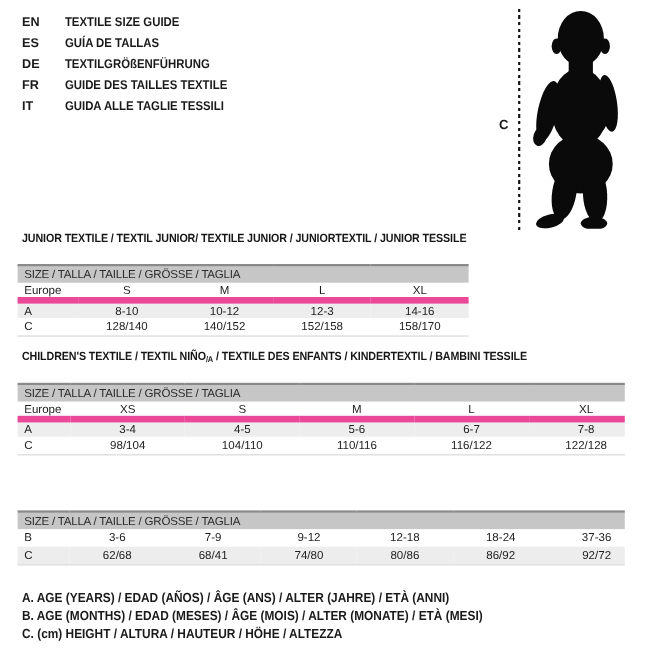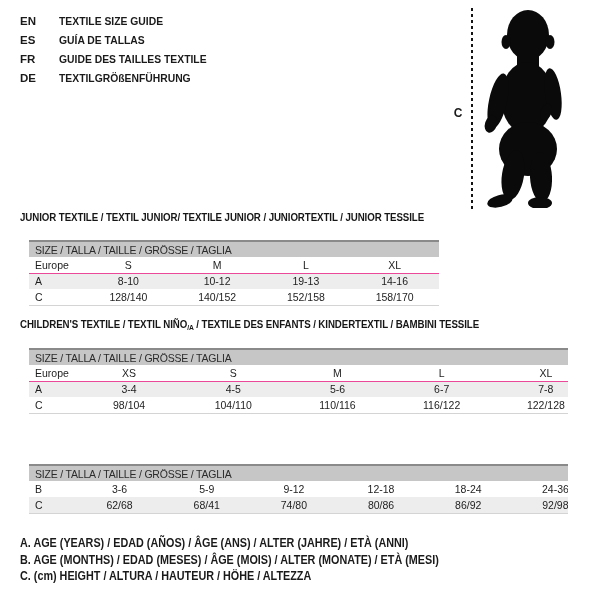--- a/index.html
+++ b/index.html
@@ -64,12 +64,12 @@
       <span class="lang-title condensed">GUÍA DE TALLAS</span>
     </div>
     <div class="lang-row">
+      <span class="lang-code">DE</span>
+      <span class="lang-title condensed">TEXTILGRÖßENFÜHRUNG</span>
+    </div>
+    <div class="lang-row">
       <span class="lang-code">FR</span>
       <span class="lang-title condensed">GUIDE DES TAILLES TEXTILE</span>
-    </div>
-    <div class="lang-row">
-      <span class="lang-code">DE</span>
-      <span class="lang-title condensed">TEXTILGRÖßENFÜHRUNG</span>
     </div>
   </div>
 

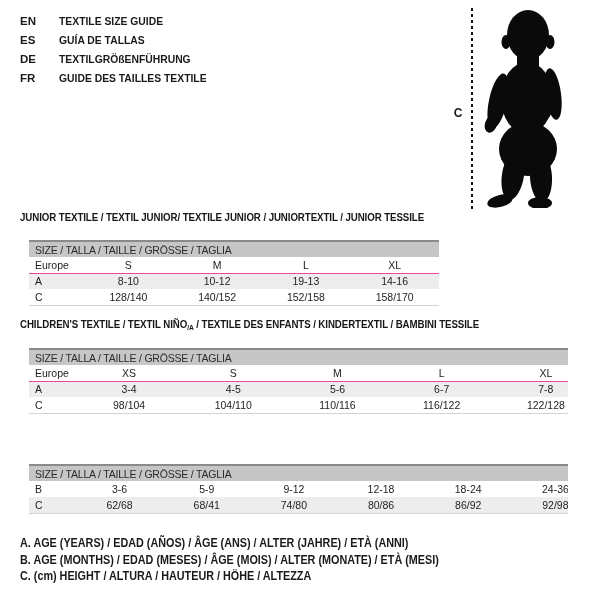--- a/index.html
+++ b/index.html
@@ -70,6 +70,10 @@
     <div class="lang-row">
       <span class="lang-code">FR</span>
       <span class="lang-title condensed">GUIDE DES TAILLES TEXTILE</span>
+    </div>
+    <div class="lang-row">
+      <span class="lang-code">IT</span>
+      <span class="lang-title condensed">GUIDA ALLE TAGLIE TESSILI</span>
     </div>
   </div>
 

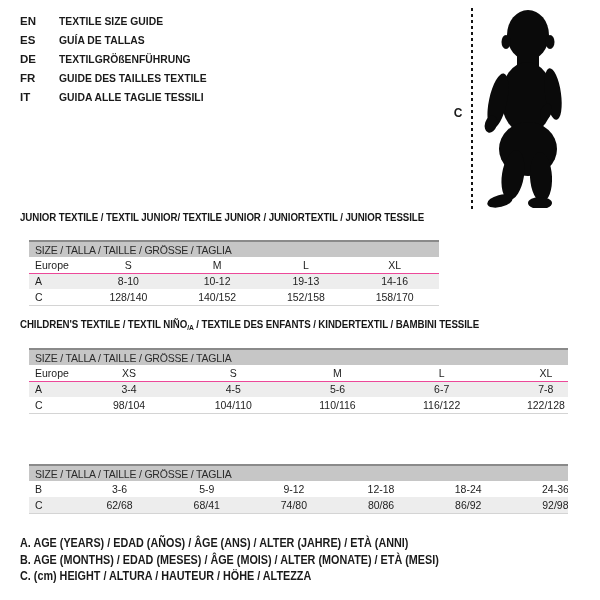--- a/index.html
+++ b/index.html
@@ -29,7 +29,7 @@
   .tbl-title .sub { font-size:7.5px; vertical-align:-2px; }
   .two-line { line-height:16px; }
 
-  table.size-table { position:absolute; left:16px; border-collapse:collapse; table-layout:fixed;margin-left:13px; }
+  table.size-table { position:absolute; left:16px; border-collapse:collapse; table-layout:fixed; }
   .t1 { top:240px; width:410px; }
   .t2 { top:348px; width:569px; }
   .t3 { top:464px; width:570px; }

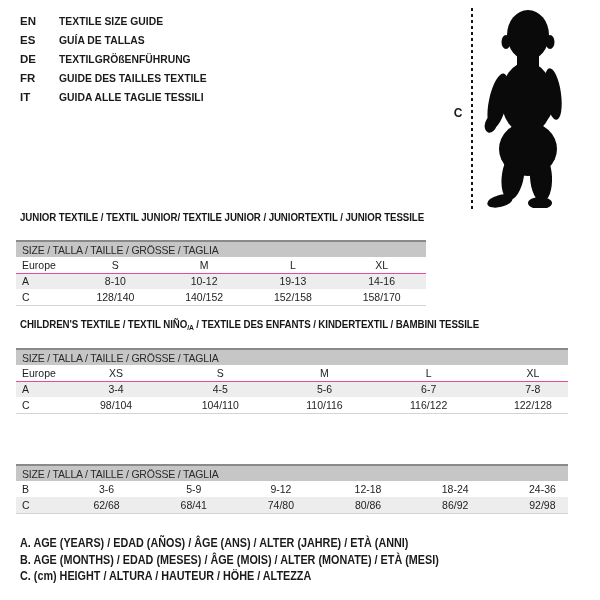--- a/index.html
+++ b/index.html
@@ -40,7 +40,7 @@
   }
   .size-table td { font-size:10.5px; height:16px; text-align:center; color:#1d1d1d; padding:0; }
   .size-table td.lbl { text-align:left; padding-left:6px; }
-  tr.divider td { border-bottom:1px solid #ec4899; }
+  tr.divider td { border-bottom:6px solid #ec4899; }
   tr.striped td { background:#ededed;text-align:center; }
   tr.last td { border-bottom:1px solid #d4d4d4; }
   col.lblcol1 { width:55px; } col.lblcol2 { width:48px; } col.lblcol3 { width:47px; }

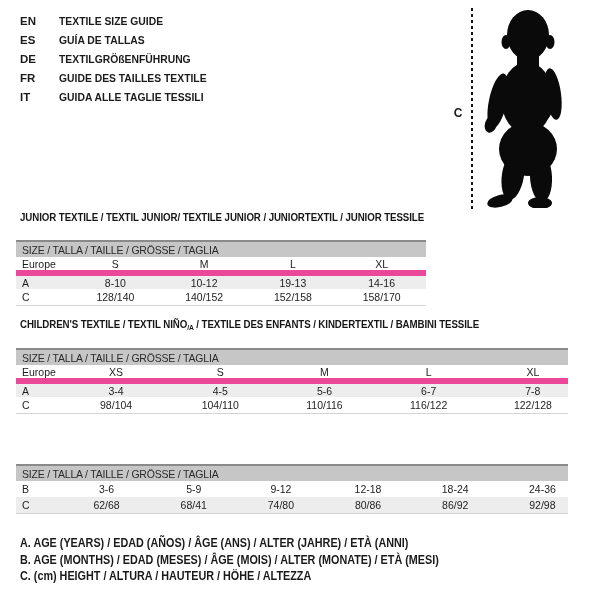--- a/index.html
+++ b/index.html
@@ -126,7 +126,7 @@
         <td class="lbl">A</td>
         <td>8-10</td>
         <td>10-12</td>
-        <td>19-13</td>
+        <td>12-3</td>
         <td>14-16</td>
       </tr>
       <tr class="last">

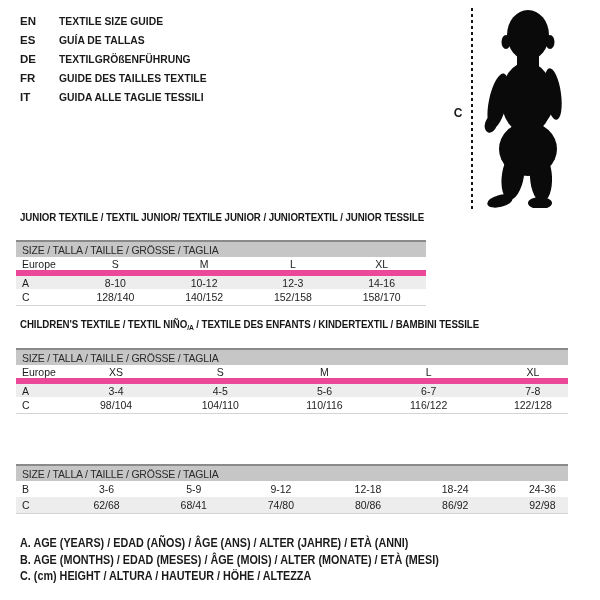--- a/index.html
+++ b/index.html
@@ -203,7 +203,7 @@
       <tr>
         <td class="lbl">B</td>
         <td>3-6</td>
-        <td>5-9</td>
+        <td>7-9</td>
         <td>9-12</td>
         <td>12-18</td>
         <td>18-24</td>

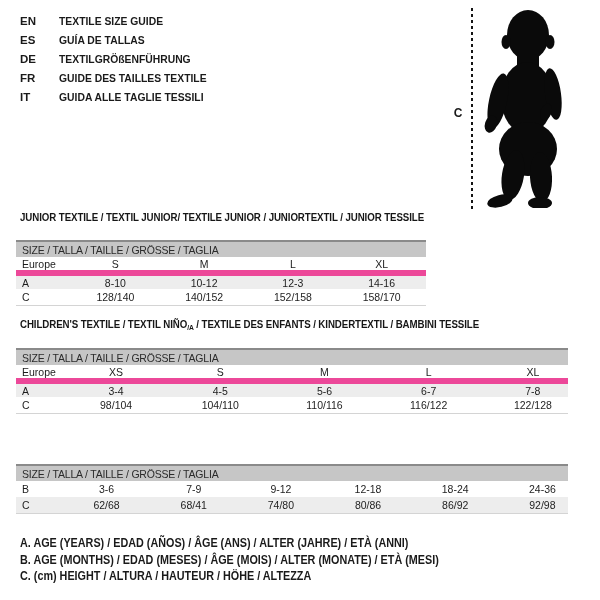--- a/index.html
+++ b/index.html
@@ -207,7 +207,7 @@
         <td>9-12</td>
         <td>12-18</td>
         <td>18-24</td>
-        <td>24-36</td>
+        <td>37-36</td>
       </tr>
       <tr class="striped last">
         <td class="lbl">C</td>

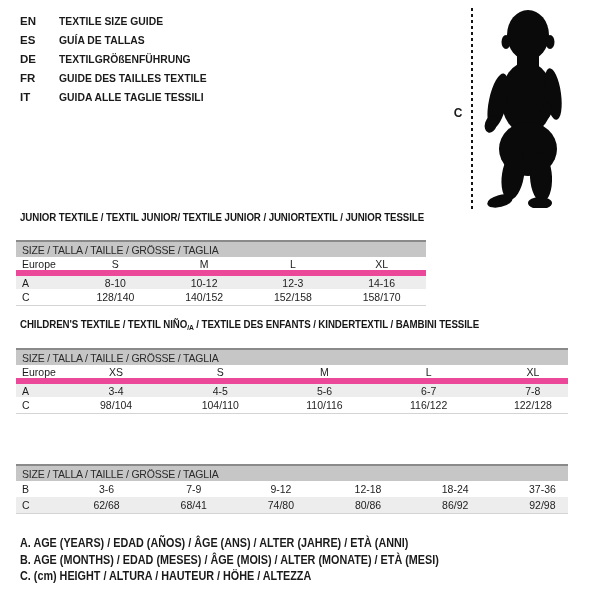--- a/index.html
+++ b/index.html
@@ -216,7 +216,7 @@
         <td>74/80</td>
         <td>80/86</td>
         <td>86/92</td>
-        <td>92/98</td>
+        <td>92/72</td>
       </tr>
     </tbody>
   </table>

